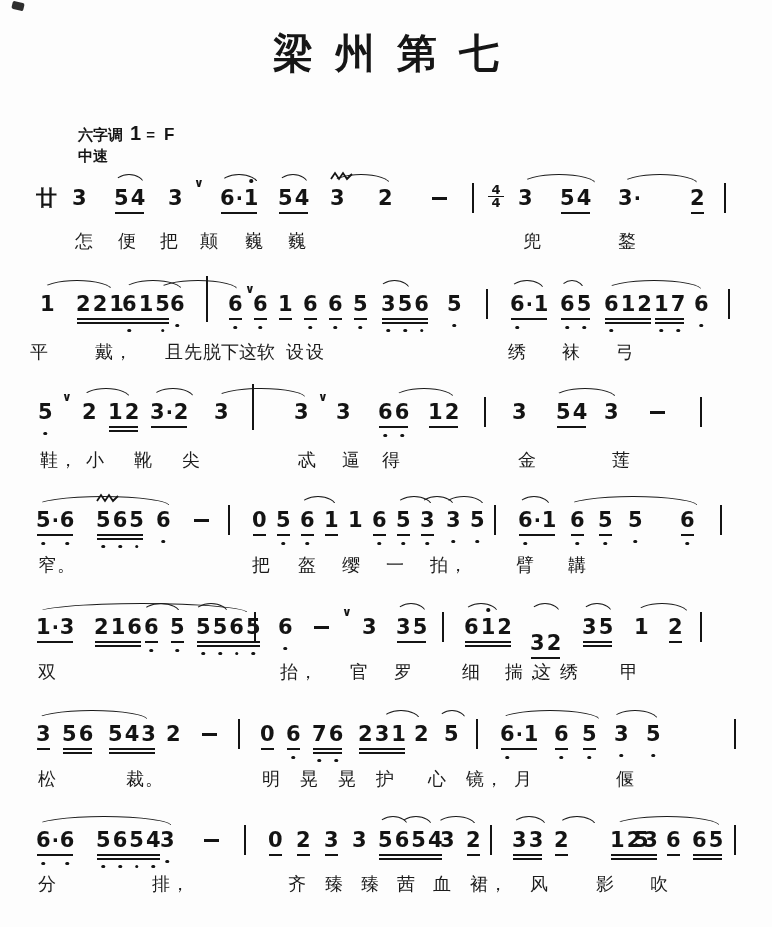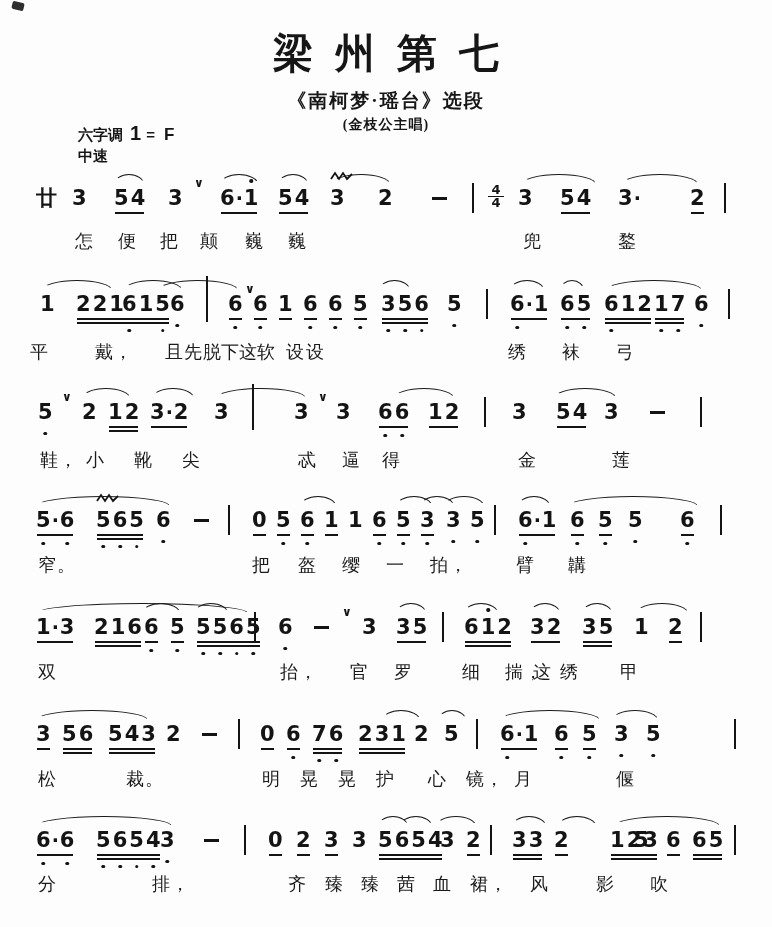--- a/index.html
+++ b/index.html
@@ -54,7 +54,6 @@
 <div class="page">
   <div class="artifact"></div>
   <div class="title">梁州第七</div>
-  <div class="subtitle">《南柯梦·瑶台》选段</div>
   <div class="singer">(金枝公主唱)</div>
   <div class="keyline">
     <span class="key-mode">六字调</span>

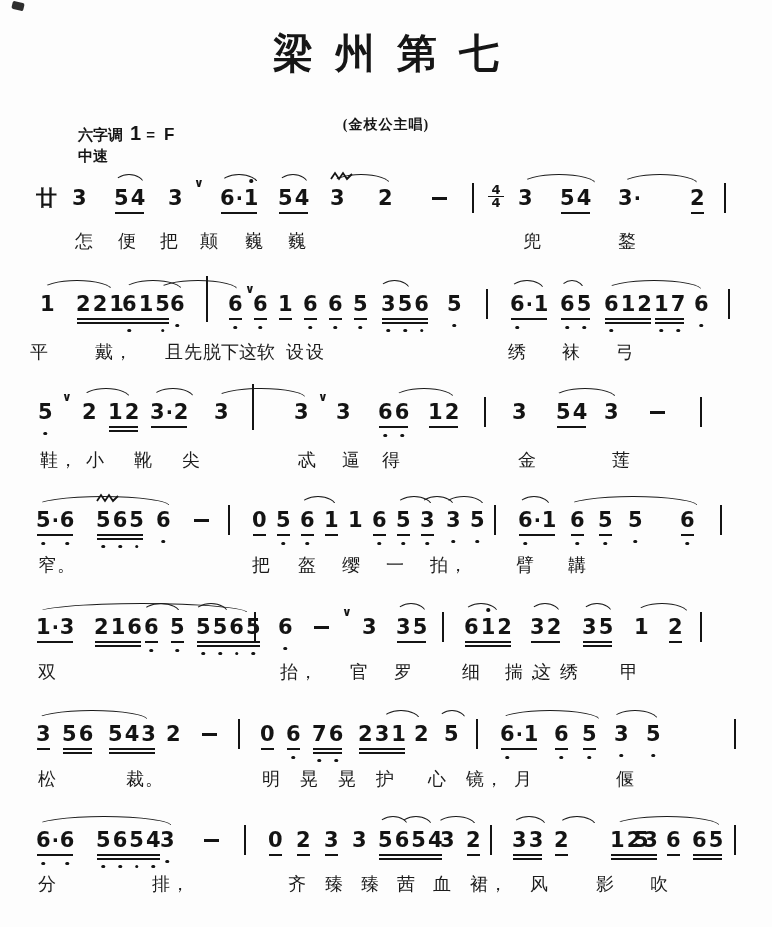--- a/index.html
+++ b/index.html
@@ -54,7 +54,6 @@
 <div class="page">
   <div class="artifact"></div>
   <div class="title">梁州第七</div>
-  <div class="singer">(金枝公主唱)</div>
   <div class="keyline">
     <span class="key-mode">六字调</span>
     <span class="key-tonic">1</span>

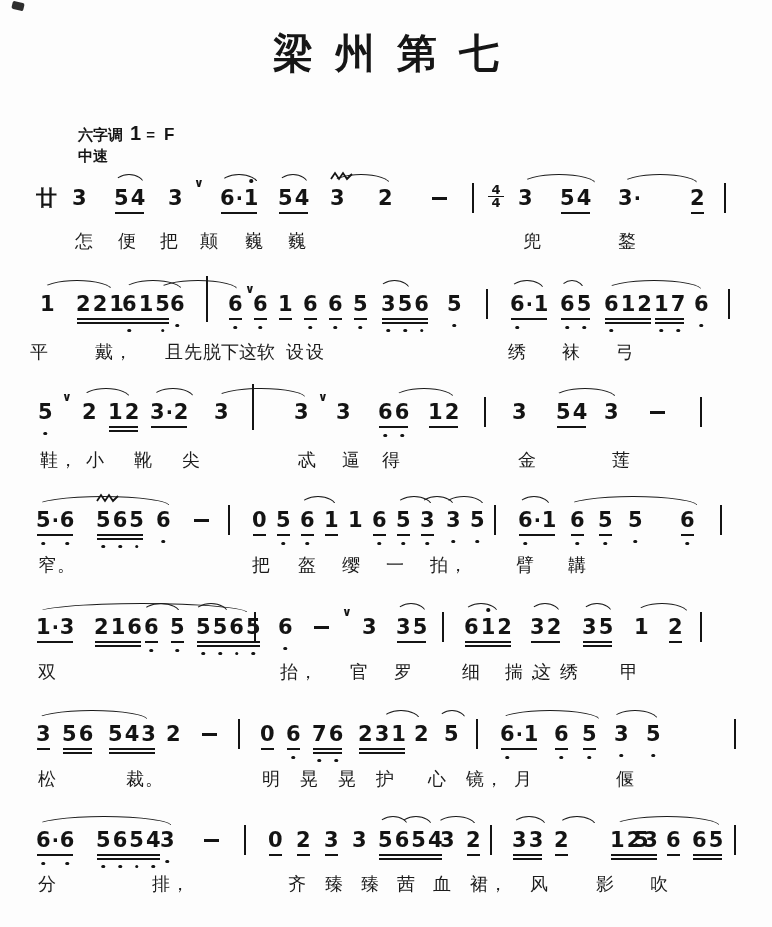--- a/index.html
+++ b/index.html
@@ -223,7 +223,7 @@
       <div class="note-group gu1" style="left: 396px; top: 615px;"><span class="ch">3</span><span class="ch">5</span><i class="ul" style="bottom: -4px;"></i></div>
       <div class="barline" style="left: 442px; top: 612px; height: 30px;"></div>
       <div class="note-group gu2" style="left: 464px; top: 615px;"><span class="ch">6</span><span class="ch hi">1</span><span class="ch">2</span><i class="ul" style="bottom: -4px;"></i><i class="ul" style="bottom: -7.5px;"></i></div>
-      <div class="note-group gu1" style="left: 530px; top: 615px; text-align: right;"><span class="ch">3</span><span class="ch">2</span><i class="ul" style="bottom: -4px;"></i></div>
+      <div class="note-group gu1" style="left: 530px; top: 631px; text-align: right;"><span class="ch">3</span><span class="ch">2</span><i class="ul" style="bottom: -4px;"></i></div>
       <div class="note-group gu2" style="left: 582px; top: 615px;"><span class="ch">3</span><span class="ch">5</span><i class="ul" style="bottom: -4px;"></i><i class="ul" style="bottom: -7.5px;"></i></div>
       <div class="note-group" style="left: 634px; top: 615px;"><span class="ch">1</span></div>
       <div class="note-group gu1" style="left: 668px; top: 615px;"><span class="ch">2</span><i class="ul" style="bottom: -4px;"></i></div>

